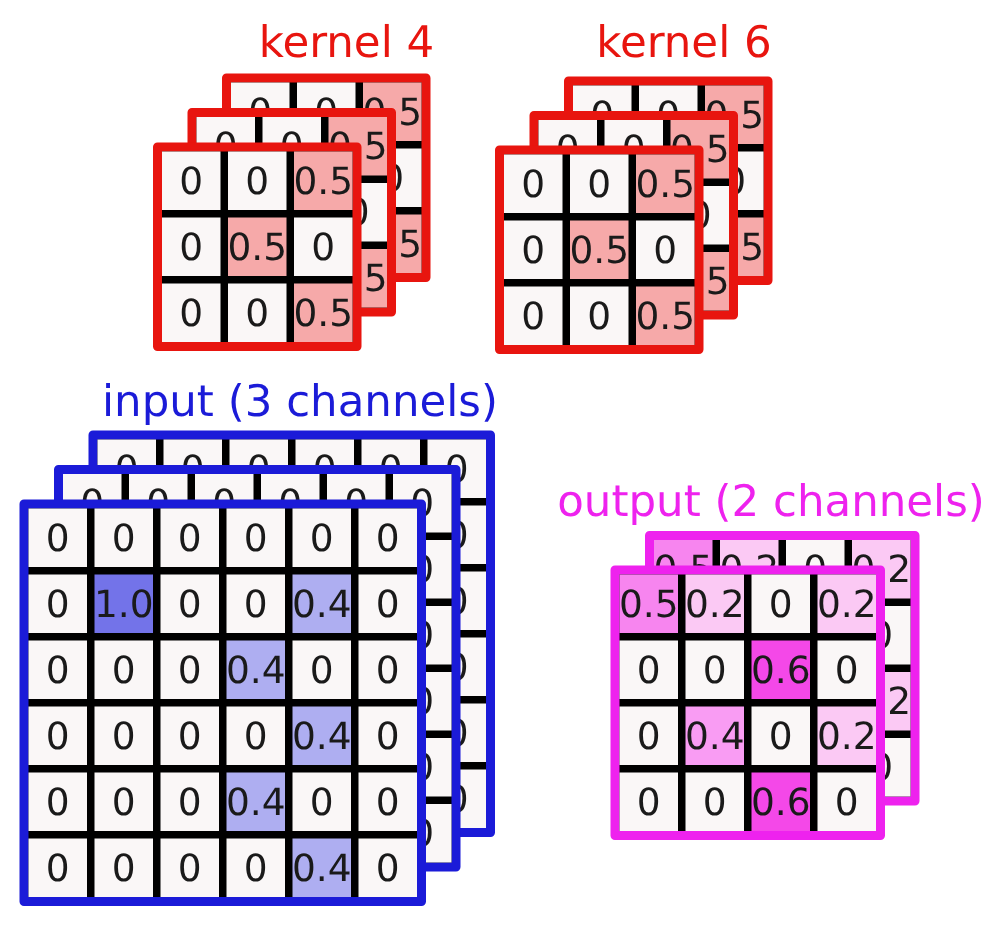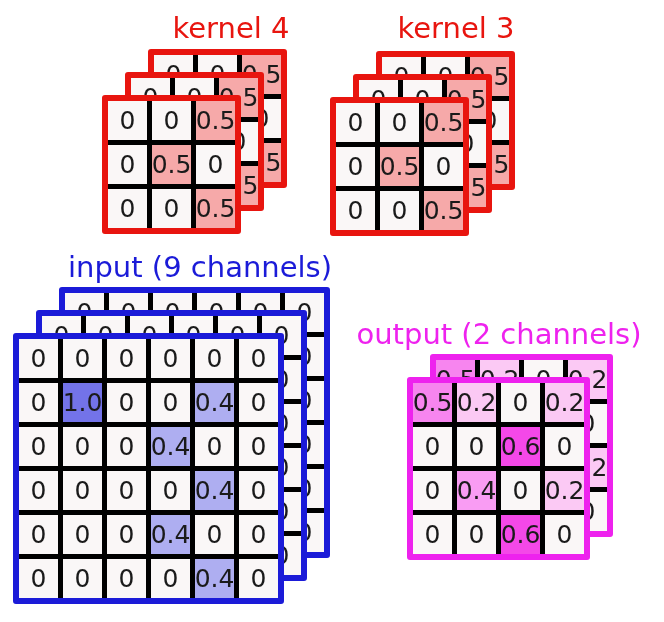--- a/index.html
+++ b/index.html
@@ -48,7 +48,7 @@
 
 <div id="canvas">
   <div class="fig-label lbl-red" style="left:231px; top:12px;">kernel 4</div>
-  <div class="fig-label lbl-red" style="left:456px; top:12px;">kernel 3</div>
+  <div class="fig-label lbl-red" style="left:456px; top:12px;">kernel 6</div>
   <div class="fig-label lbl-blue" style="left:200px; top:251px;">input (9 channels)</div>
   <div class="fig-label lbl-magenta" style="left:499px; top:318px;text-align:center;">output (2 channels)</div>
 

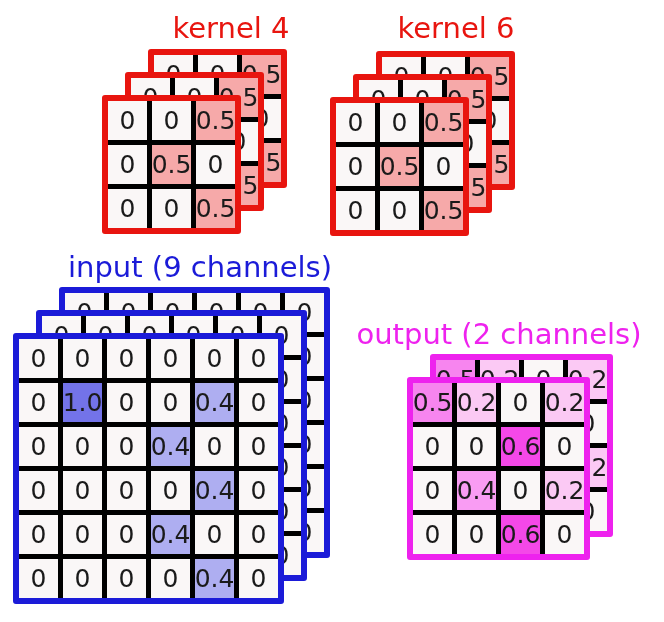--- a/index.html
+++ b/index.html
@@ -49,7 +49,7 @@
 <div id="canvas">
   <div class="fig-label lbl-red" style="left:231px; top:12px;">kernel 4</div>
   <div class="fig-label lbl-red" style="left:456px; top:12px;">kernel 6</div>
-  <div class="fig-label lbl-blue" style="left:200px; top:251px;">input (9 channels)</div>
+  <div class="fig-label lbl-blue" style="left:200px; top:251px;">input (3 channels)</div>
   <div class="fig-label lbl-magenta" style="left:499px; top:318px;text-align:center;">output (2 channels)</div>
 
   <div class="stack">

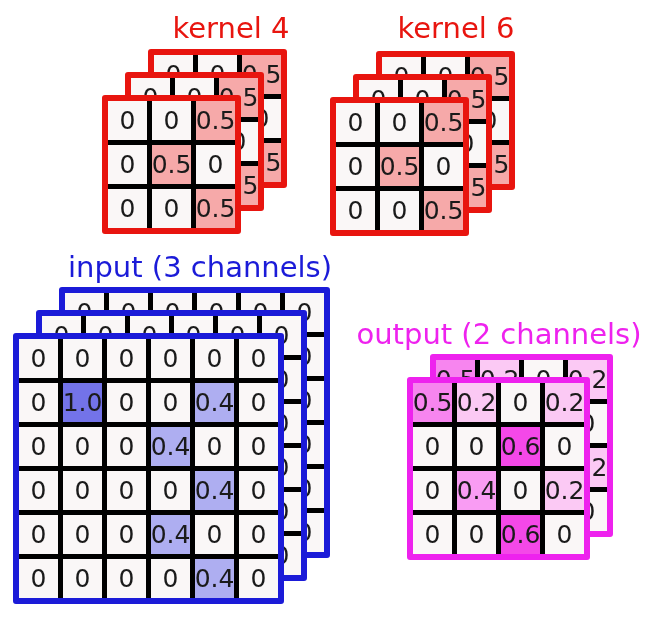--- a/index.html
+++ b/index.html
@@ -50,7 +50,7 @@
   <div class="fig-label lbl-red" style="left:231px; top:12px;">kernel 4</div>
   <div class="fig-label lbl-red" style="left:456px; top:12px;">kernel 6</div>
   <div class="fig-label lbl-blue" style="left:200px; top:251px;">input (3 channels)</div>
-  <div class="fig-label lbl-magenta" style="left:499px; top:318px;text-align:center;">output (2 channels)</div>
+  <div class="fig-label lbl-magenta" style="left:514px; top:318px;text-align:center;">output (2 channels)</div>
 
   <div class="stack">
       <div class="layer" style="left: 148px; top: 49px; width: 139px; height: 139px; z-index: 28; border-color: rgb(232, 21, 15); grid-template-columns: repeat(3, 39px); grid-template-rows: repeat(3, 39px);">

